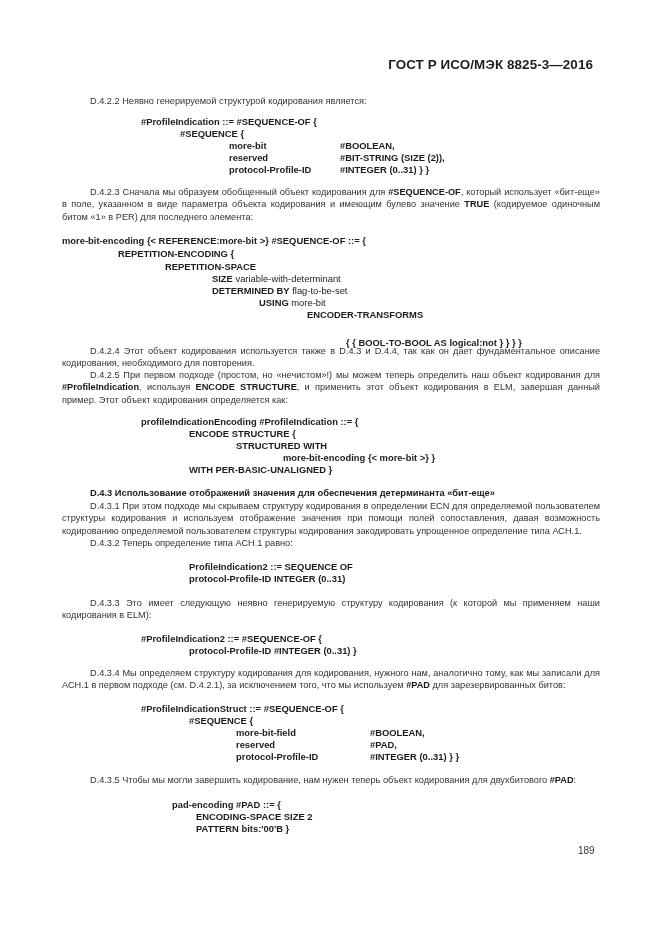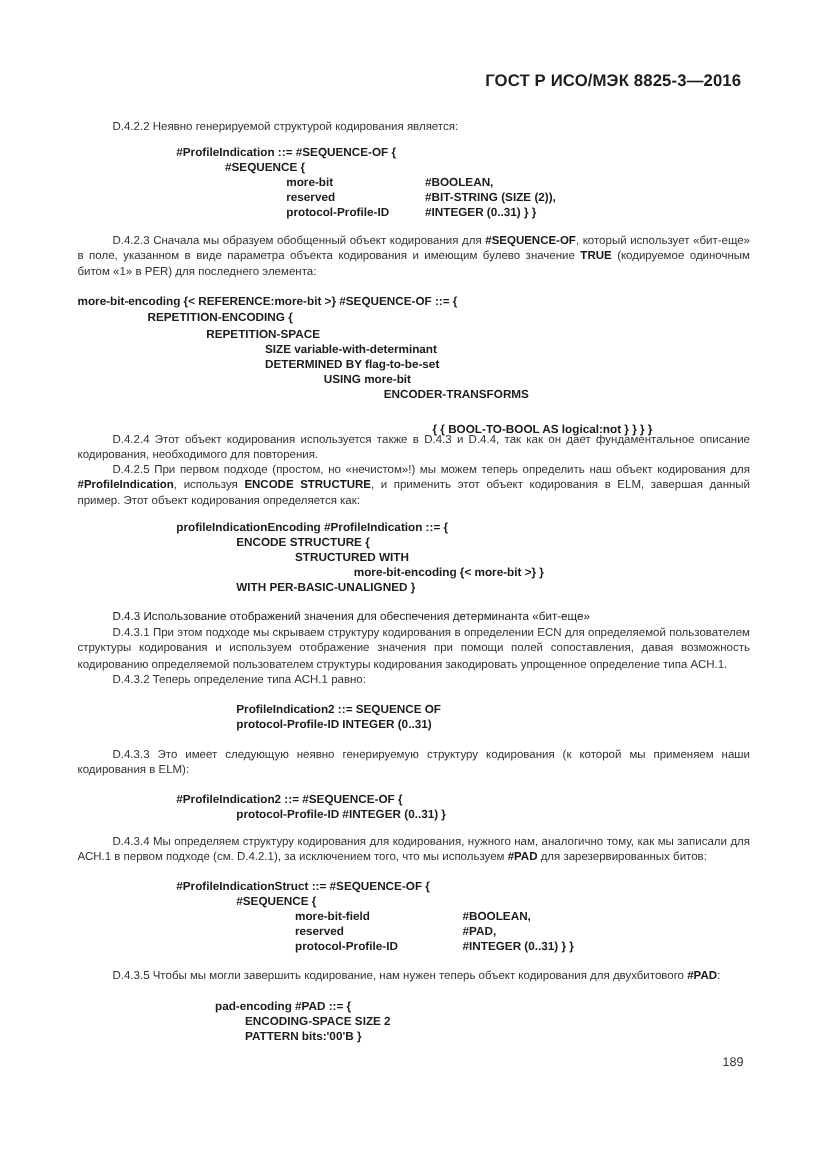--- a/index.html
+++ b/index.html
@@ -10,7 +10,7 @@
     .p { position: absolute; font-size: 9.2px; line-height: 12.3px; color: #333; text-align: justify; }
     .p b { color: #1a1a1a; }
     .line { position: absolute; font-size: 9.4px; white-space: nowrap; color: #1c1c1c; font-weight: bold; }
-    .line .n { font-weight: bold; }
+    .line .n { font-weight: normal; }
     .head { position: absolute; font-size: 9.3px; font-weight: normal; color: #1c1c1c; white-space: nowrap; }
     .pgnum { position: absolute; left: 578px; top: 845px; font-size: 10px; color: #333; }
     .ind { text-indent: 28px; }

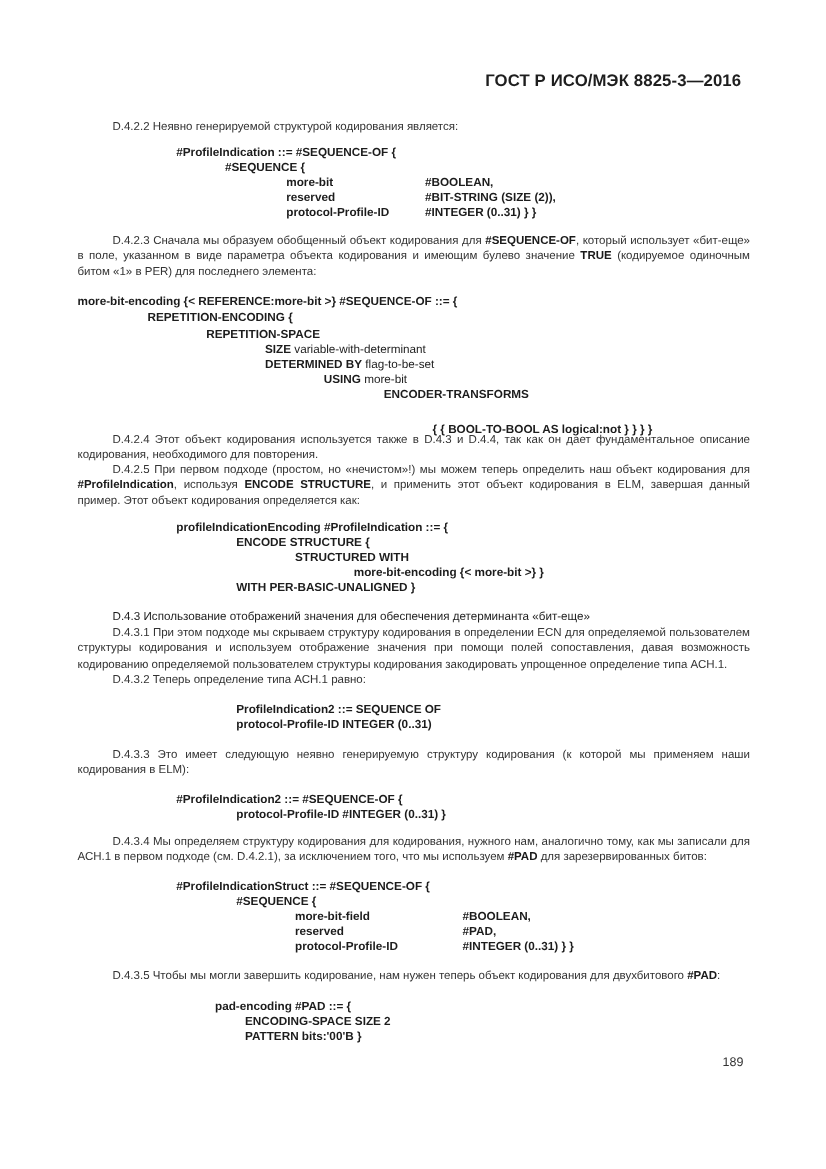--- a/index.html
+++ b/index.html
@@ -11,7 +11,7 @@
     .p b { color: #1a1a1a; }
     .line { position: absolute; font-size: 9.4px; white-space: nowrap; color: #1c1c1c; font-weight: bold; }
     .line .n { font-weight: normal; }
-    .head { position: absolute; font-size: 9.3px; font-weight: normal; color: #1c1c1c; white-space: nowrap; }
+    .head { position: absolute; font-size: 9.3px; font-weight: bold; color: #1c1c1c; white-space: nowrap; }
     .pgnum { position: absolute; left: 578px; top: 845px; font-size: 10px; color: #333; }
     .ind { text-indent: 28px; }
   </style>

